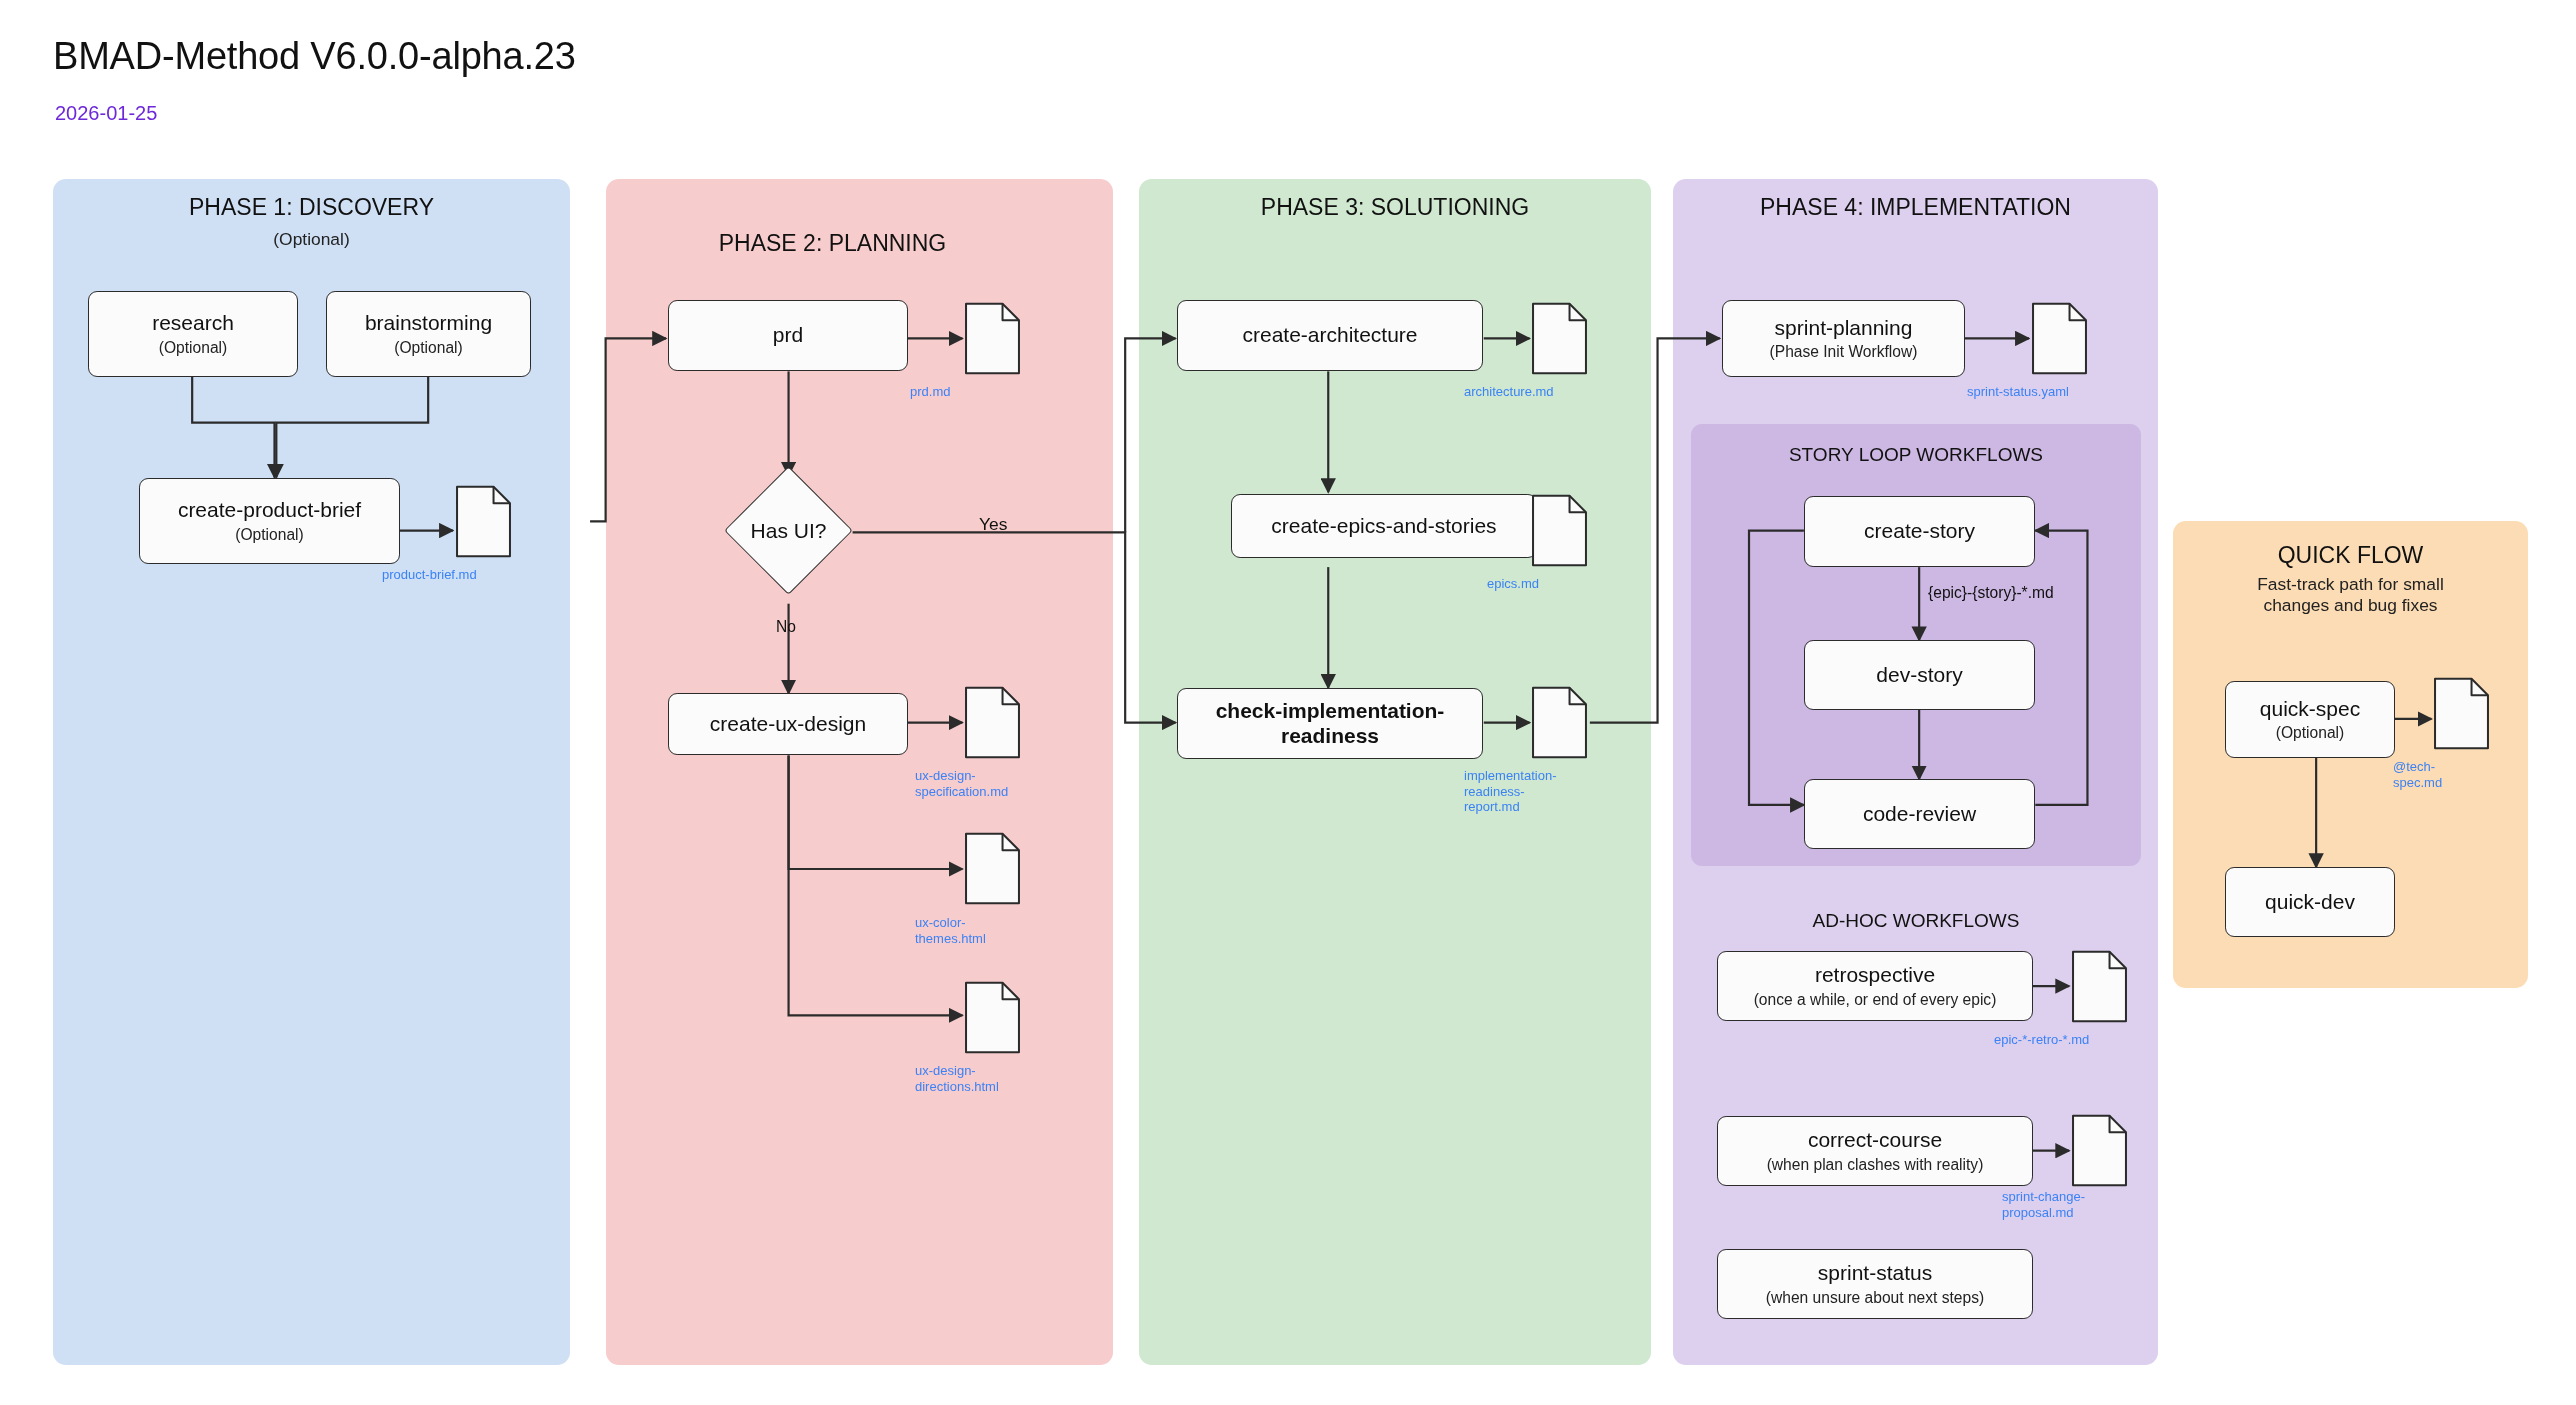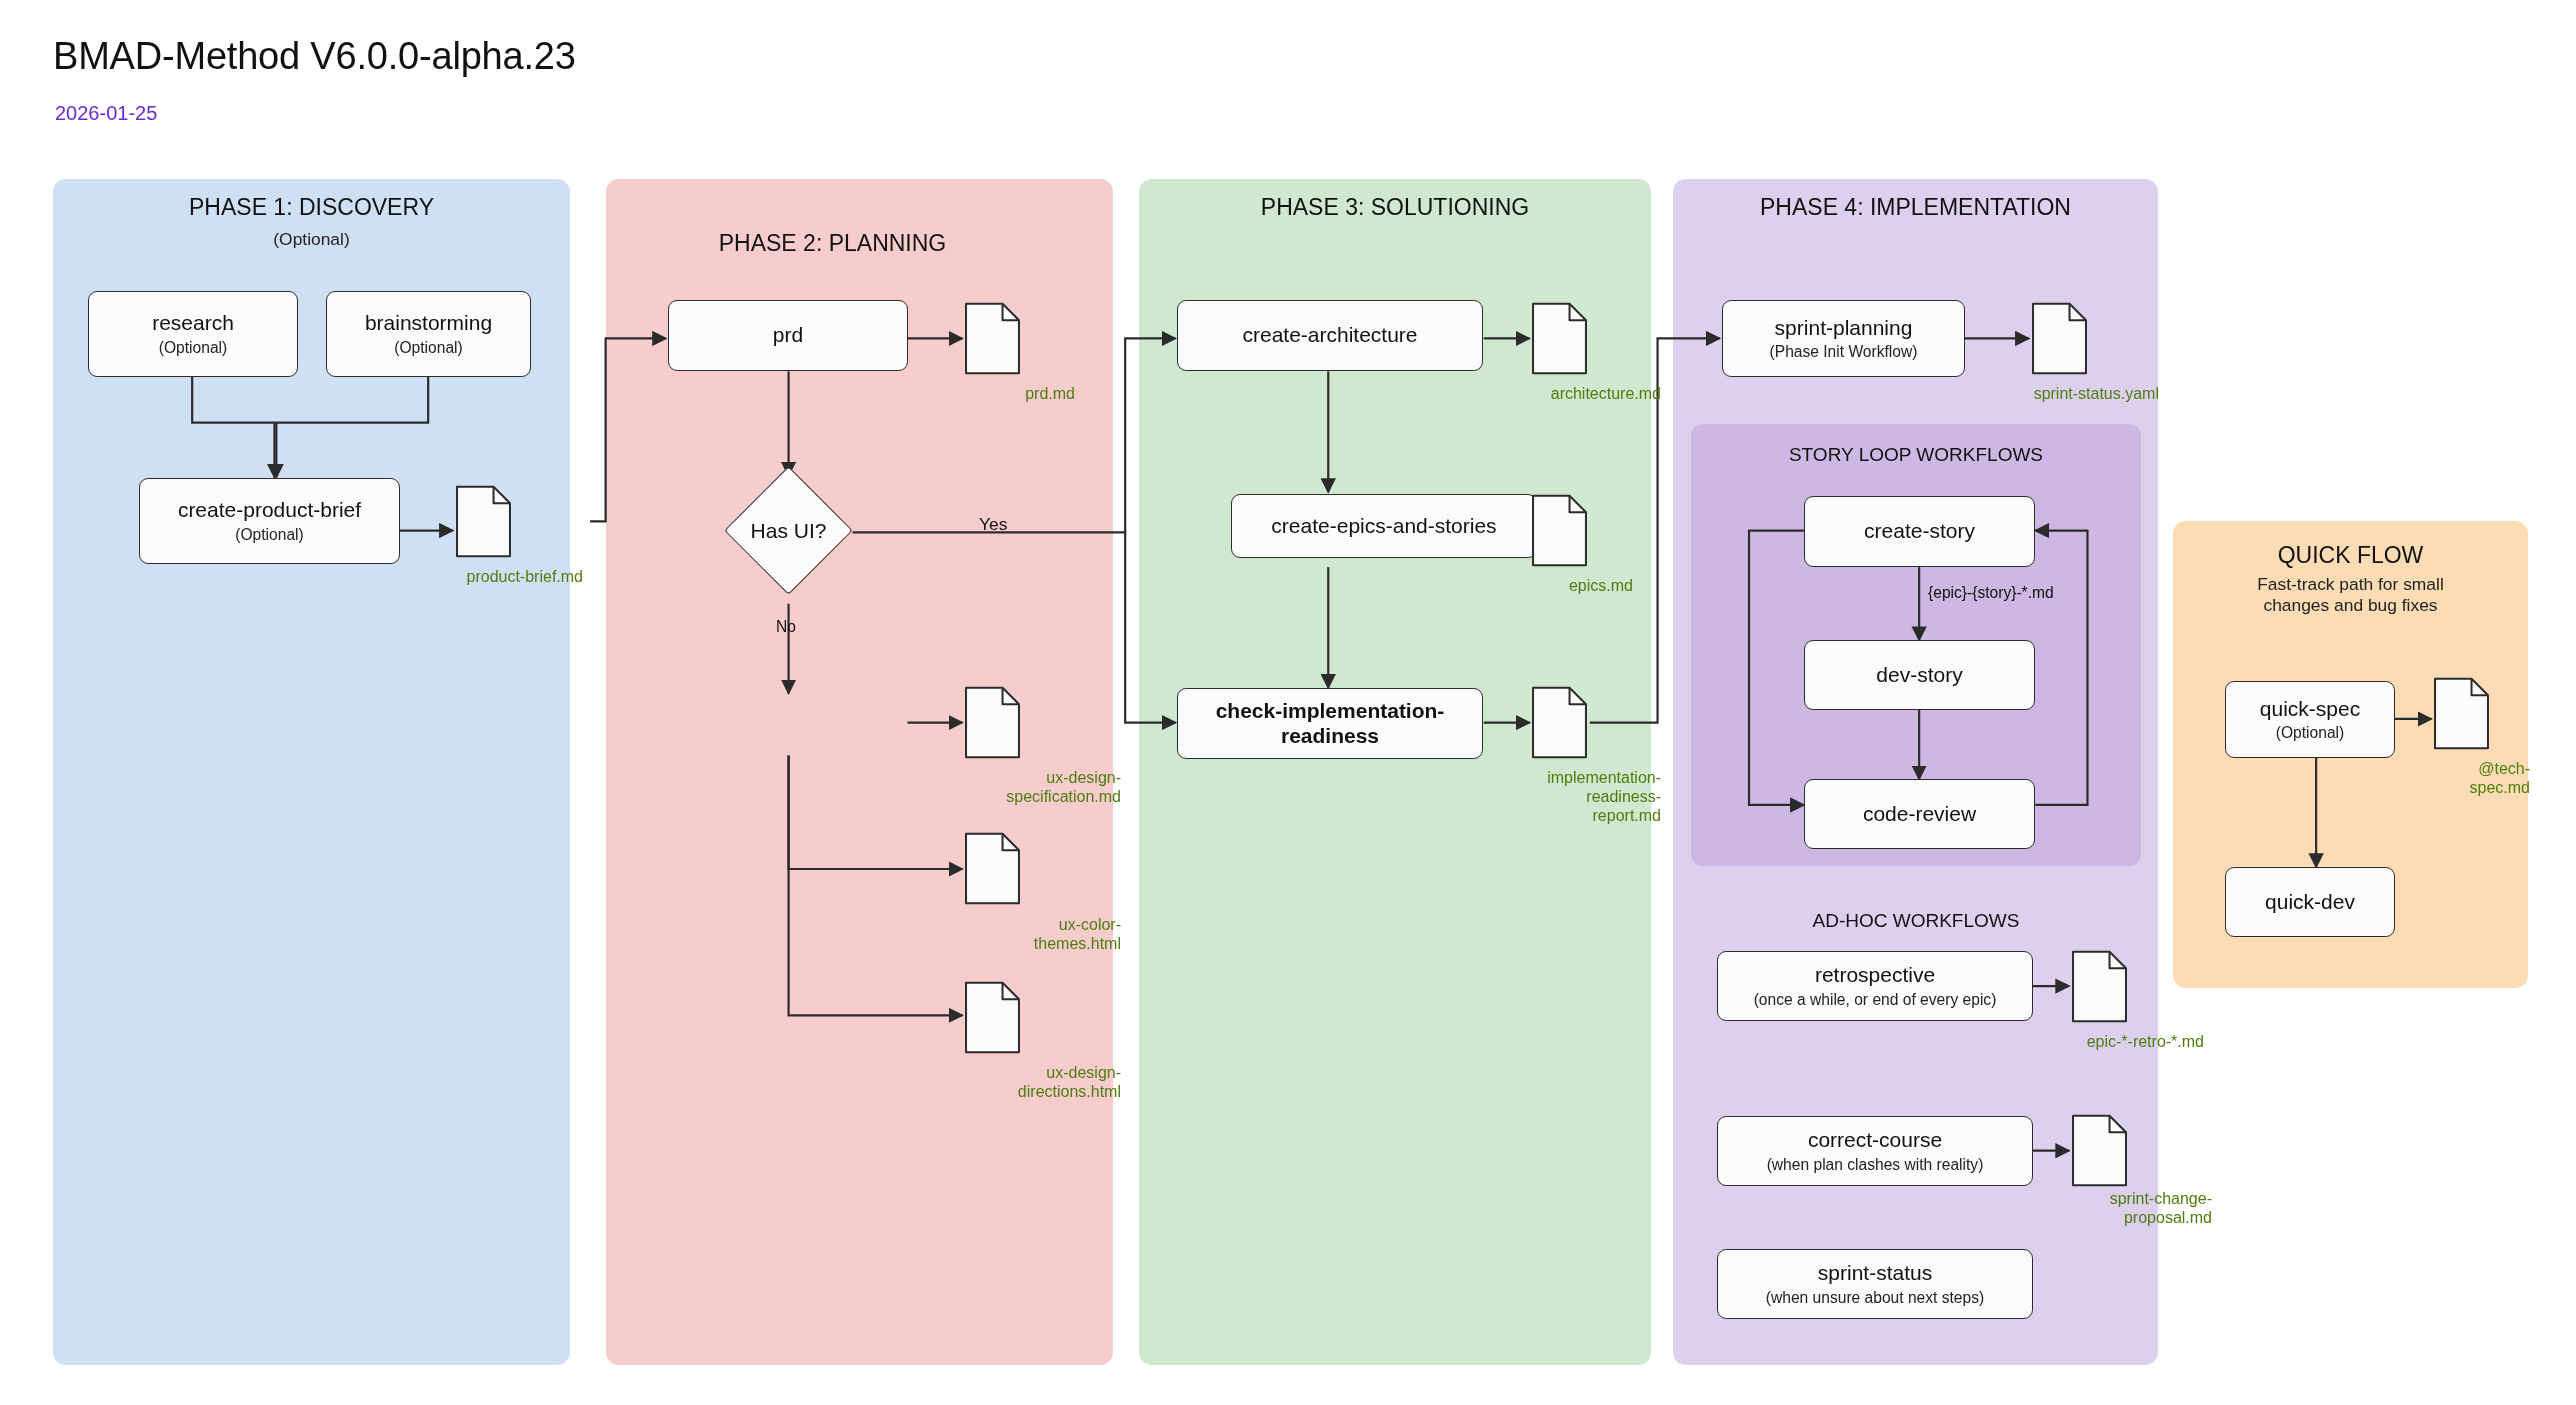--- a/index.html
+++ b/index.html
@@ -98,9 +98,9 @@
   .doc svg { display: block; }
   .doc-label {
     position: absolute;
-    text-align: right;
-    font-size: 16px;
-    color: #4d7c0f;
+    text-align: left;
+    font-size: 13px;
+    color: #3b82f6;
     line-height: 1.2;
     white-space: pre-line;
   }

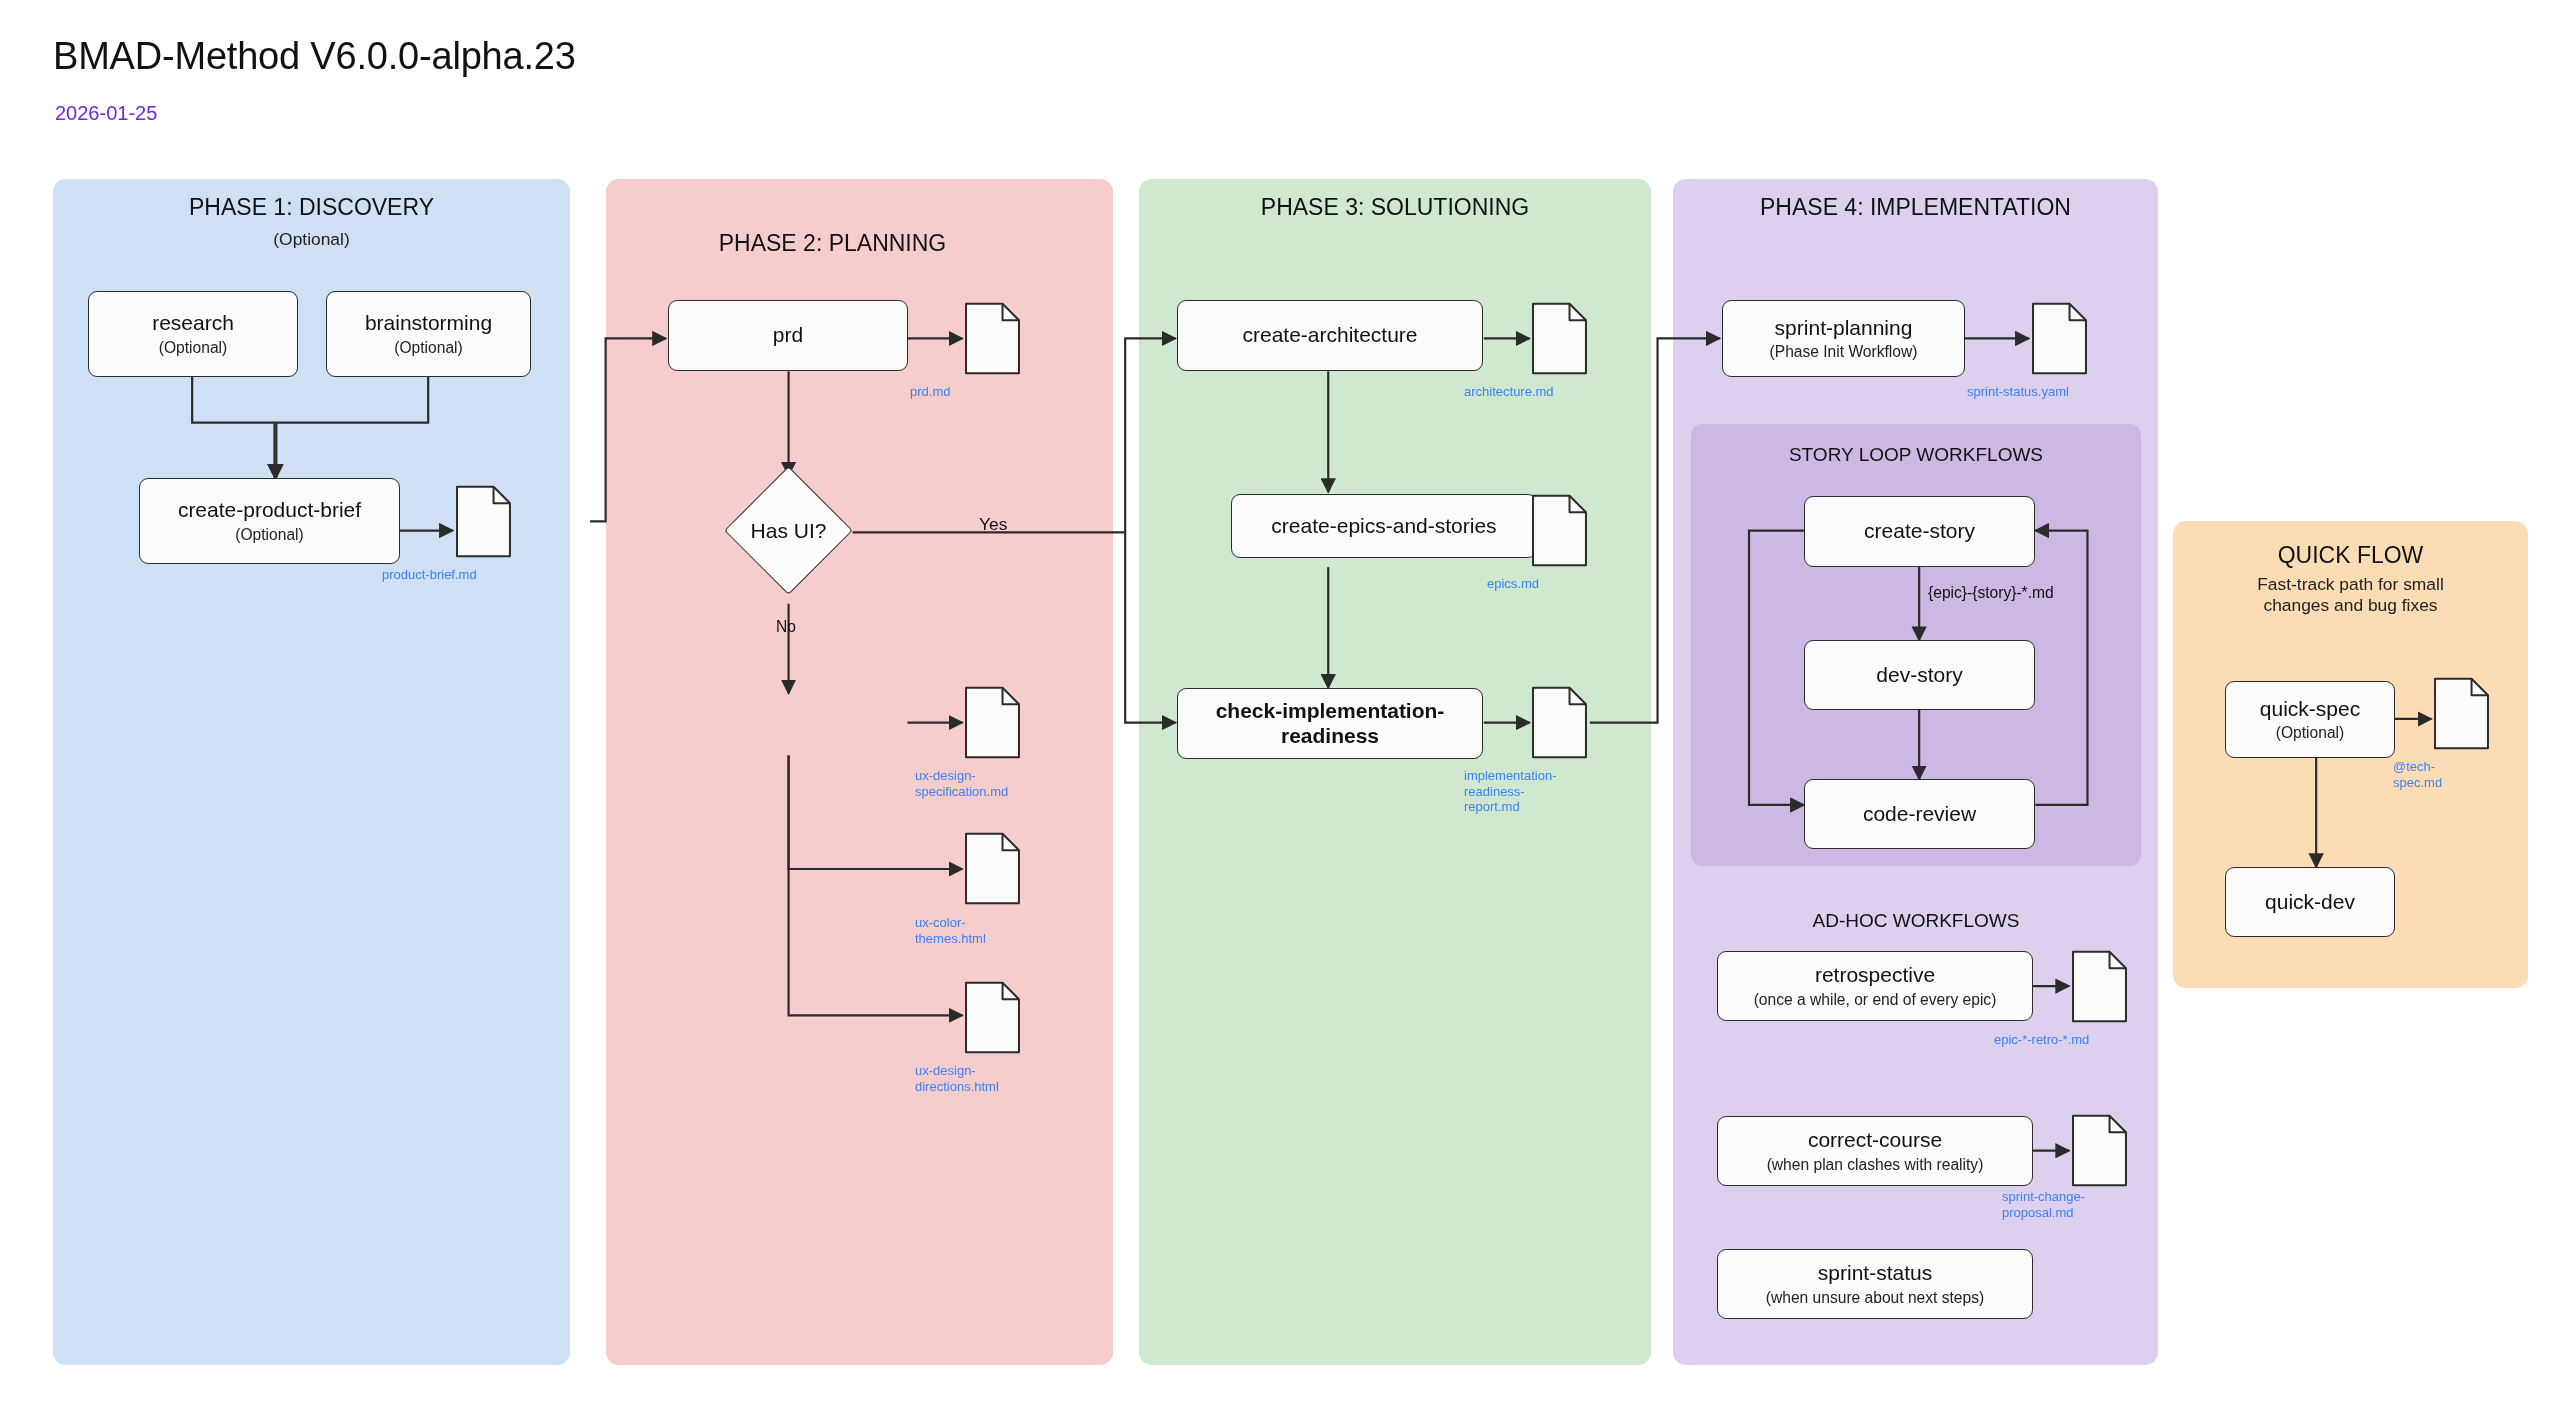--- a/index.html
+++ b/index.html
@@ -269,6 +269,9 @@
   <div class="edge-label" style="left:979px; top:514px;">Yes</div>
   <div class="edge-label small" style="left:776px; top:618px;">No</div>
 
+  <div class="node" style="left:668px; top:693px; width:240px; height:62px;">
+    <span class="n-main">create-ux-design</span>
+  </div>
 
   <div class="doc" style="left:964px; top:686px;">
     <svg width="57" height="73" viewBox="0 0 62 80">

